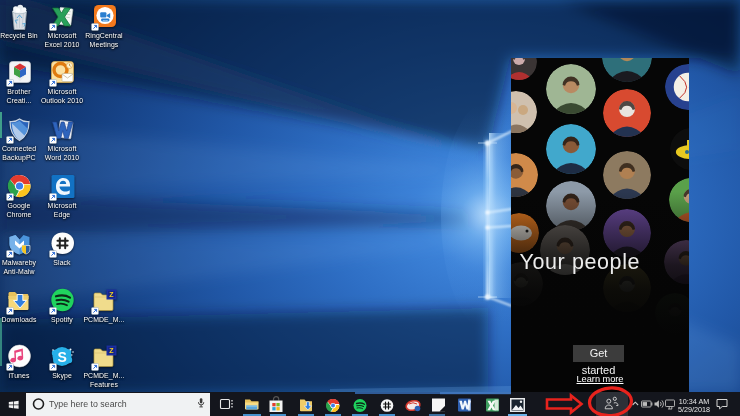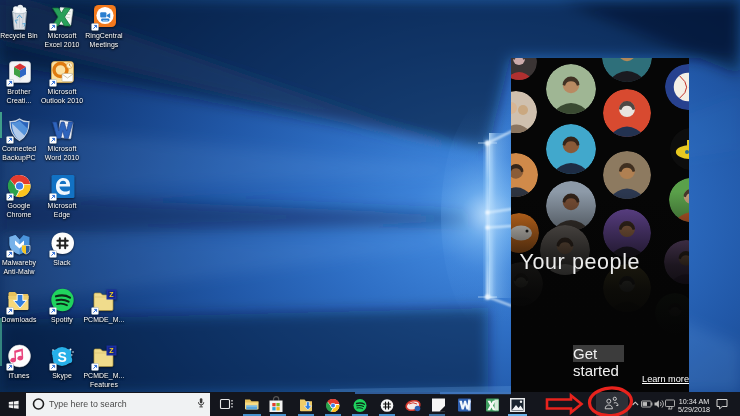--- a/index.html
+++ b/index.html
@@ -10,7 +10,7 @@
 #flyout{position:absolute;left:511px;top:58px;width:178px;height:334px;background:#c2410c;z-index:10;overflow:hidden}
 #flyout .yp{position:absolute;left:8.5px;top:192px;font-size:21.5px;color:#ececec;letter-spacing:0.6px}
 #flyout .desc{position:absolute;left:6px;top:234px;width:172px;font-size:11.8px;line-height:14.6px;color:#f5f5f5}
-#flyout .btn{position:absolute;left:62px;top:287px;width:51px;height:17px;background:#3c3c3c;color:#f2f2f2;font-size:15px;text-align:left;line-height:17px}
+#flyout .btn{position:absolute;left:62px;top:287px;width:51px;height:17px;background:#3c3c3c;color:#f2f2f2;font-size:11px;text-align:center;line-height:17px}
 #flyout .learn{position:absolute;left:0;top:316px;width:178px;text-align:right;font-size:9.2px;color:#fff;text-decoration:underline}
 #tbar{position:absolute;left:0;top:392px;z-index:20}
 </style></head>

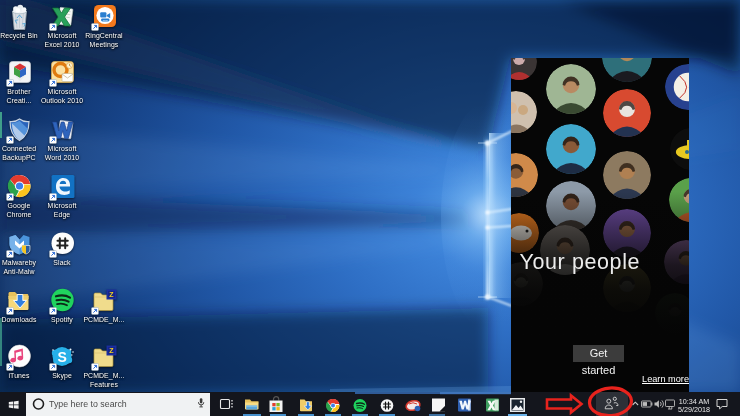--- a/index.html
+++ b/index.html
@@ -11,7 +11,7 @@
 #flyout .yp{position:absolute;left:8.5px;top:192px;font-size:21.5px;color:#ececec;letter-spacing:0.6px}
 #flyout .desc{position:absolute;left:6px;top:234px;width:172px;font-size:11.8px;line-height:14.6px;color:#f5f5f5}
 #flyout .btn{position:absolute;left:62px;top:287px;width:51px;height:17px;background:#3c3c3c;color:#f2f2f2;font-size:11px;text-align:center;line-height:17px}
-#flyout .learn{position:absolute;left:0;top:316px;width:178px;text-align:right;font-size:9.2px;color:#fff;text-decoration:underline}
+#flyout .learn{position:absolute;left:0;top:316px;width:178px;text-align:center;font-size:9.2px;color:#fff;text-decoration:underline}
 #tbar{position:absolute;left:0;top:392px;z-index:20}
 </style></head>
 <body>

